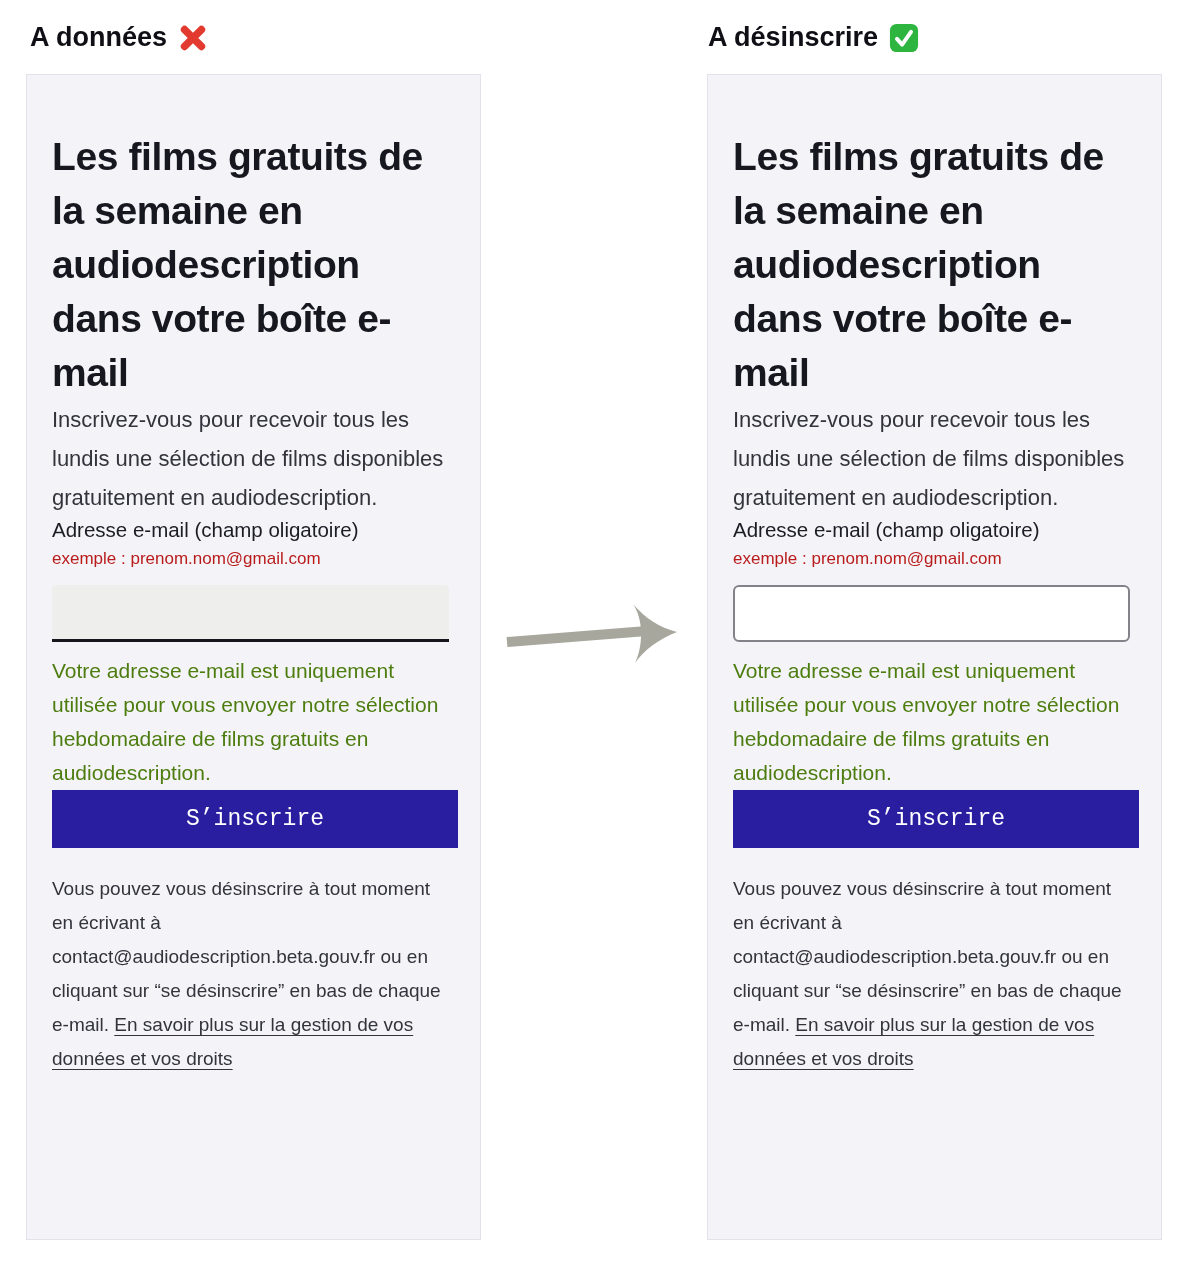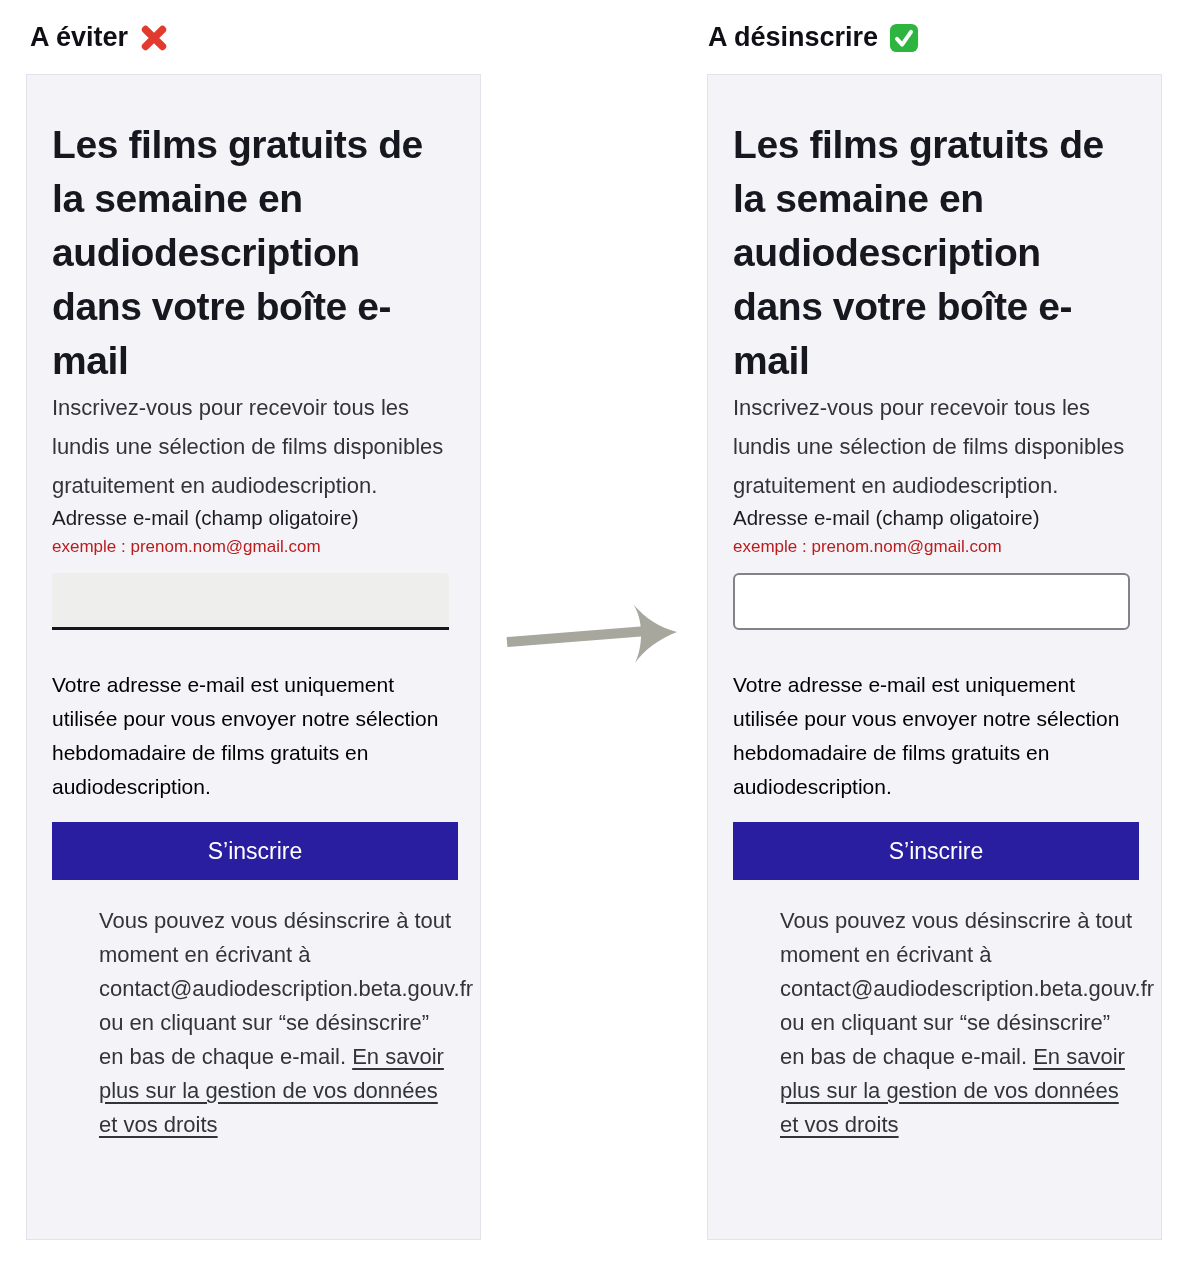--- a/index.html
+++ b/index.html
@@ -135,7 +135,7 @@
 <body>
 
 <div class="col-heading" id="heading-avoid">
-  <span>A éviter</span>
+  <span>A données</span>
   <span class="heading-icon">
     <svg width="30" height="30" viewBox="0 0 32 32">
       <path d="M7 7 L25 25 M25 7 L7 25" stroke="#e23a2e" stroke-width="8" stroke-linecap="round" fill="none"></path>

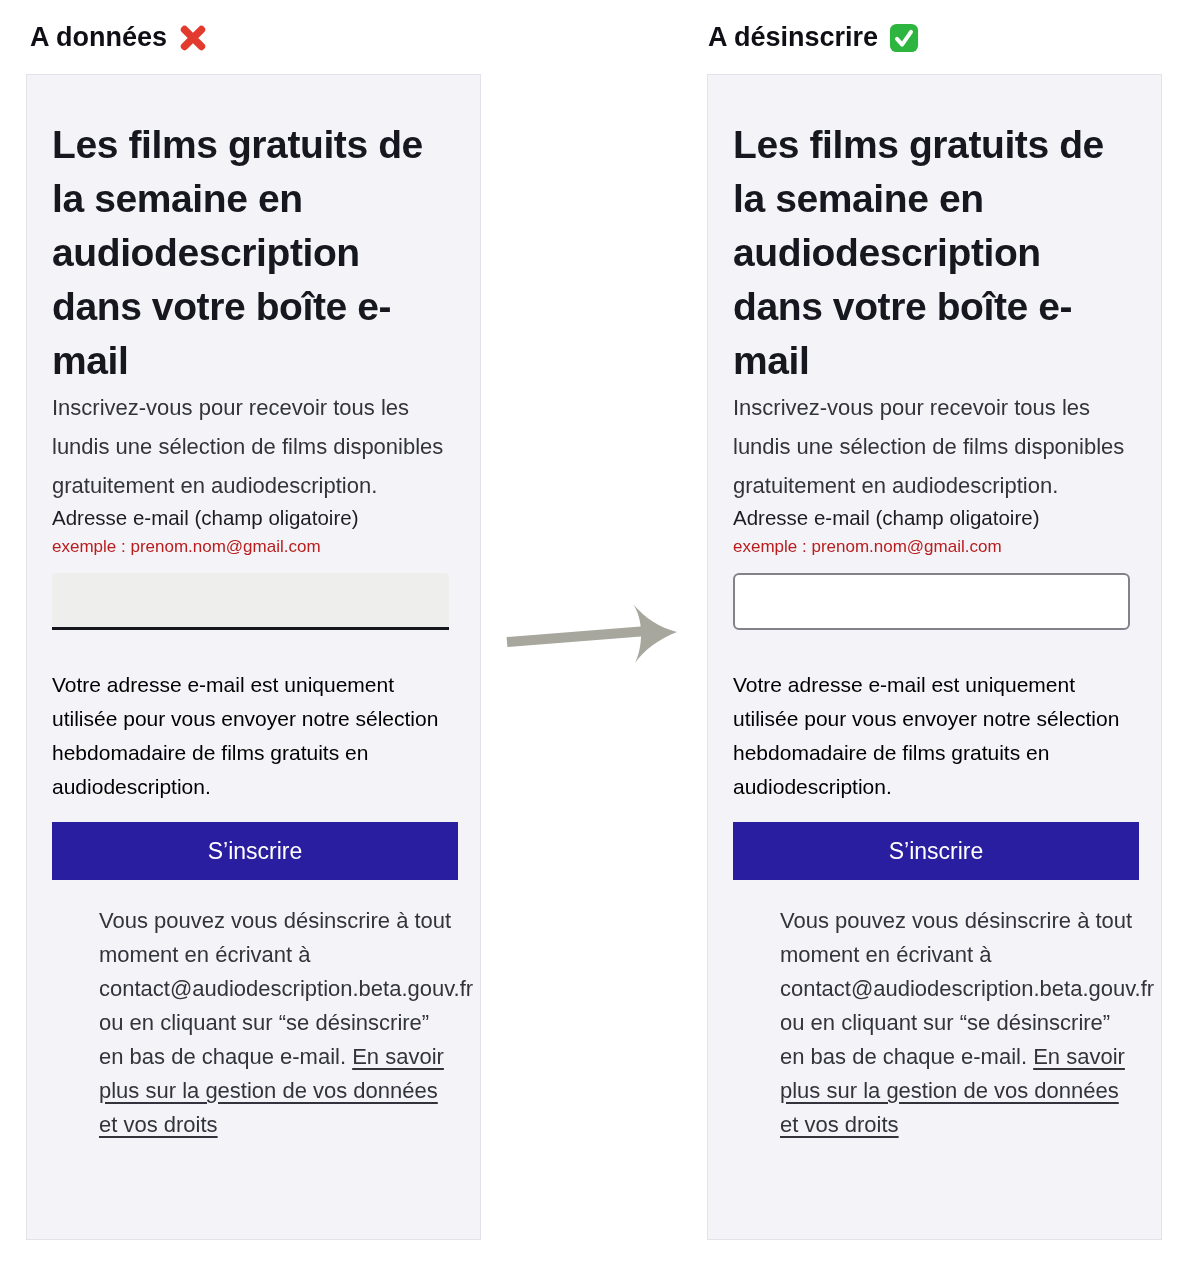--- a/index.html
+++ b/index.html
@@ -33,7 +33,7 @@
     height: 1166px;
     background: #f4f4f8;
     border: 1px solid #e2e2ea;
-    padding: 13px 24px 0 25px;
+    padding: 25px 24px 0 25px;
     overflow: hidden;
   }
   #card-avoid  { left: 26px; }

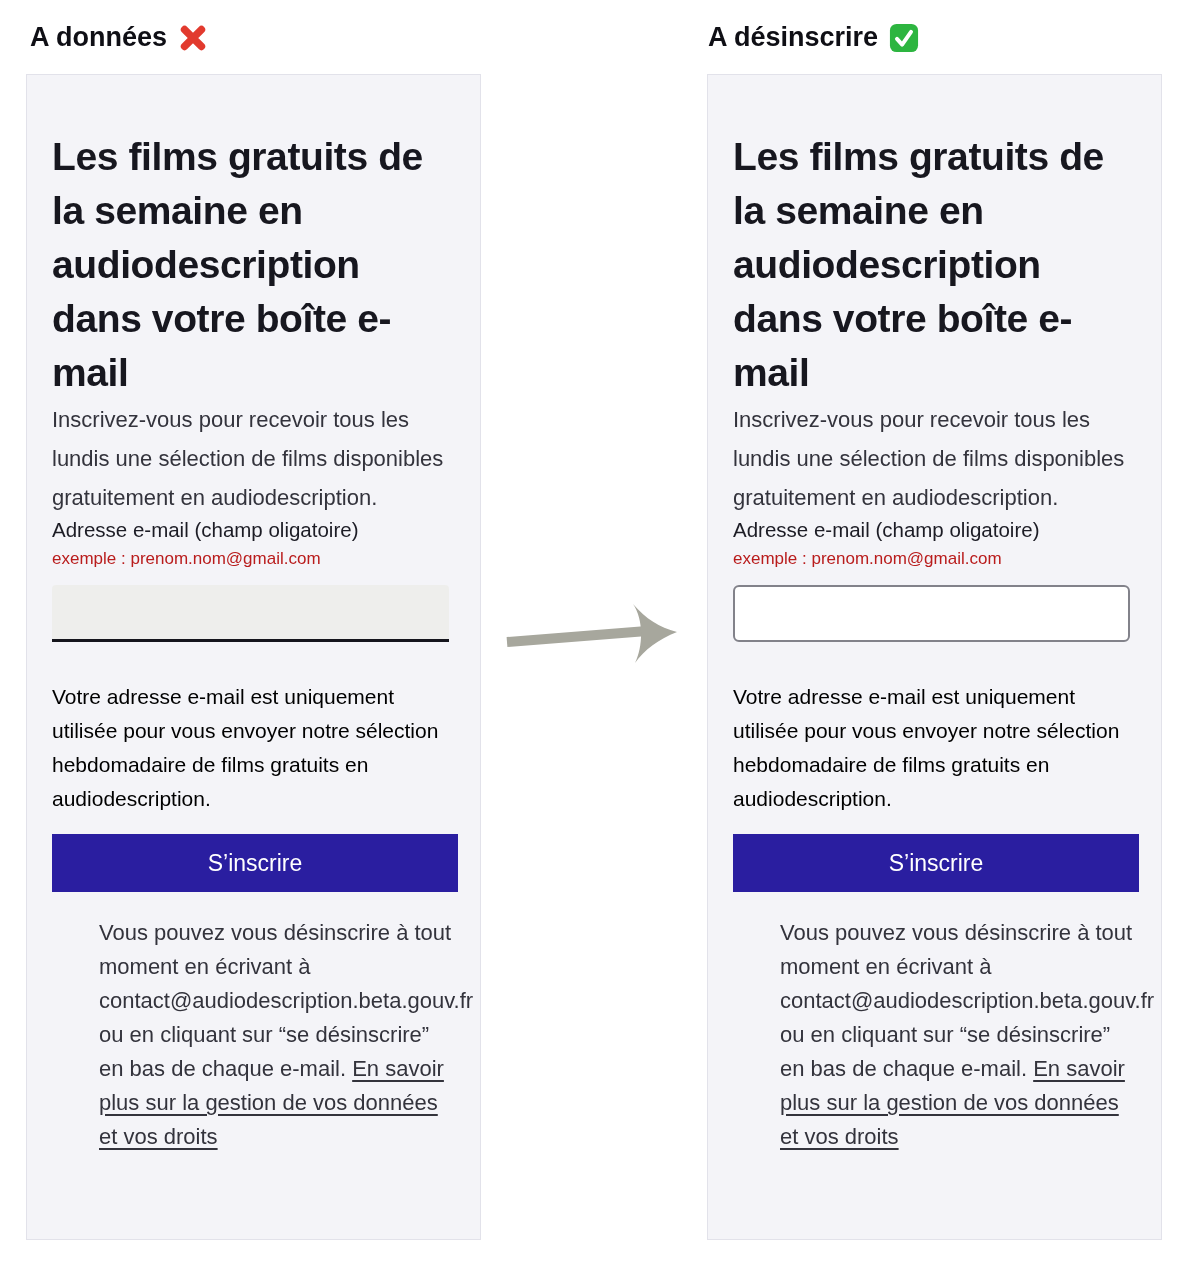--- a/index.html
+++ b/index.html
@@ -88,11 +88,11 @@
     border-radius: 6px;
   }
   .privacy {
-    margin-top: 38px;
+    margin-top: 12px;
     max-width: 404px;
     font-size: 21px;
     line-height: 34px;
-    color: #000000;
+    color: #4d7c0f;
   }
   .submit-btn {
     margin-top: 18px;

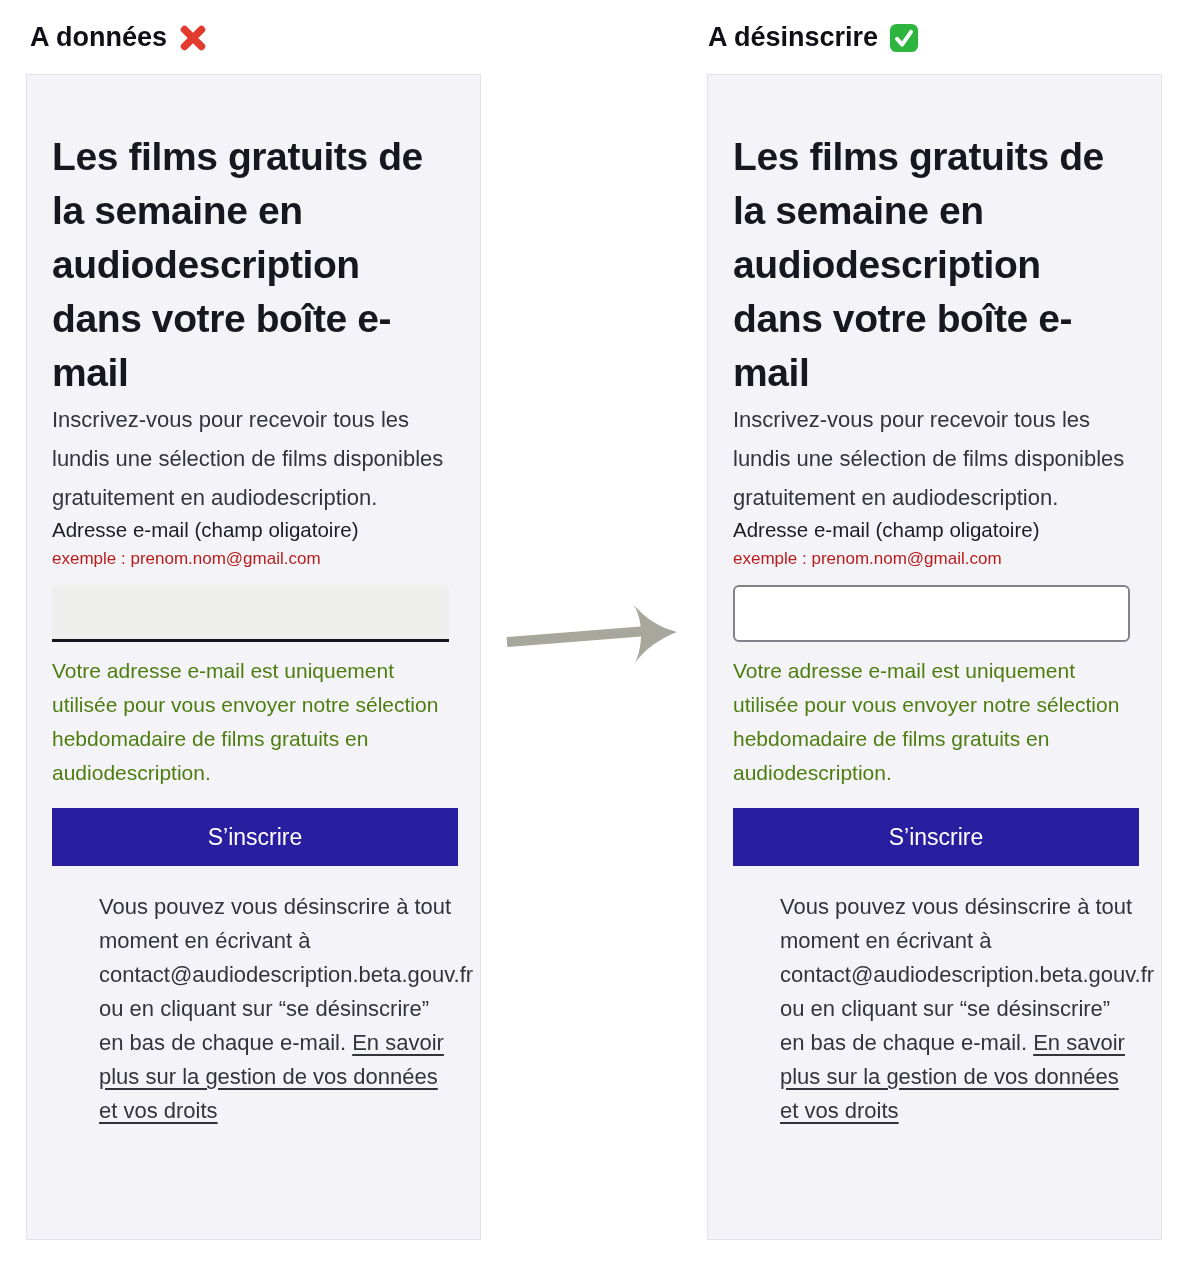--- a/index.html
+++ b/index.html
@@ -95,13 +95,12 @@
     color: #4d7c0f;
   }
   .submit-btn {
-    margin-top: 18px;
     width: 406px;
     height: 58px;
     background: #2a1ea0;
     color: #ffffff;
     border: none;
-    font-family: Liberation Sans, sans-serif;
+    font-family: Liberation Mono, monospace;
     font-size: 23px;
     display: flex;
     align-items: center;

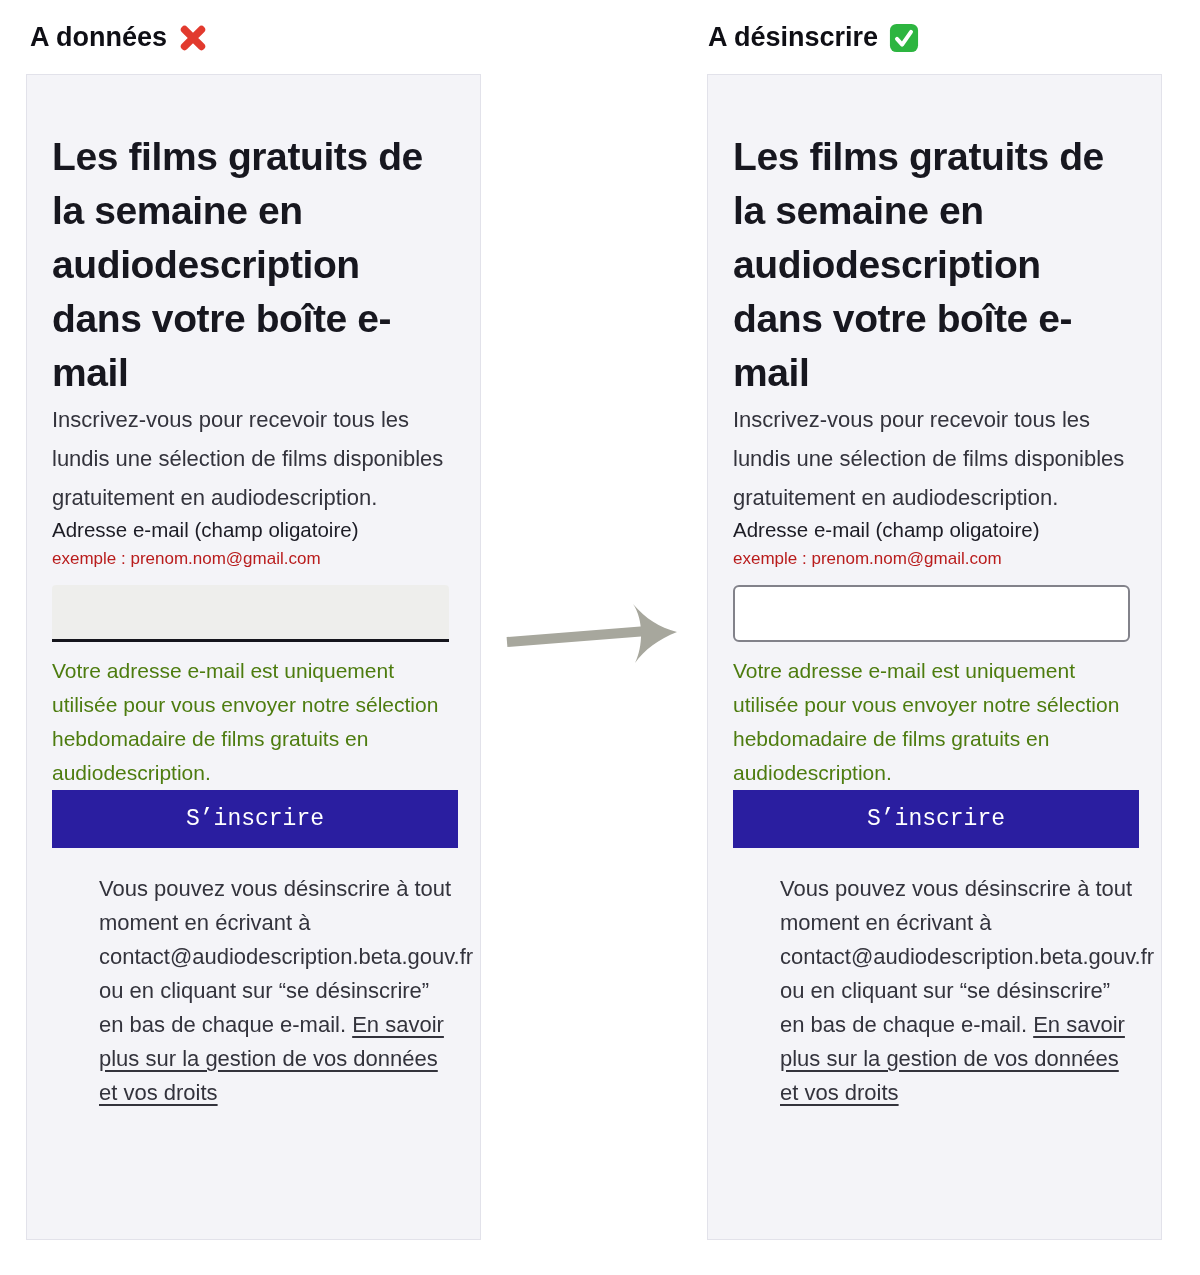--- a/index.html
+++ b/index.html
@@ -110,10 +110,9 @@
   .footer-note {
     margin-top: 24px;
     max-width: 403px;
-    font-size: 22px;
+    font-size: 19px;
     line-height: 34px;
     color: #33333c;
-    margin-left: 47px;
   }
   .footer-note a {
     color: #33333c;

